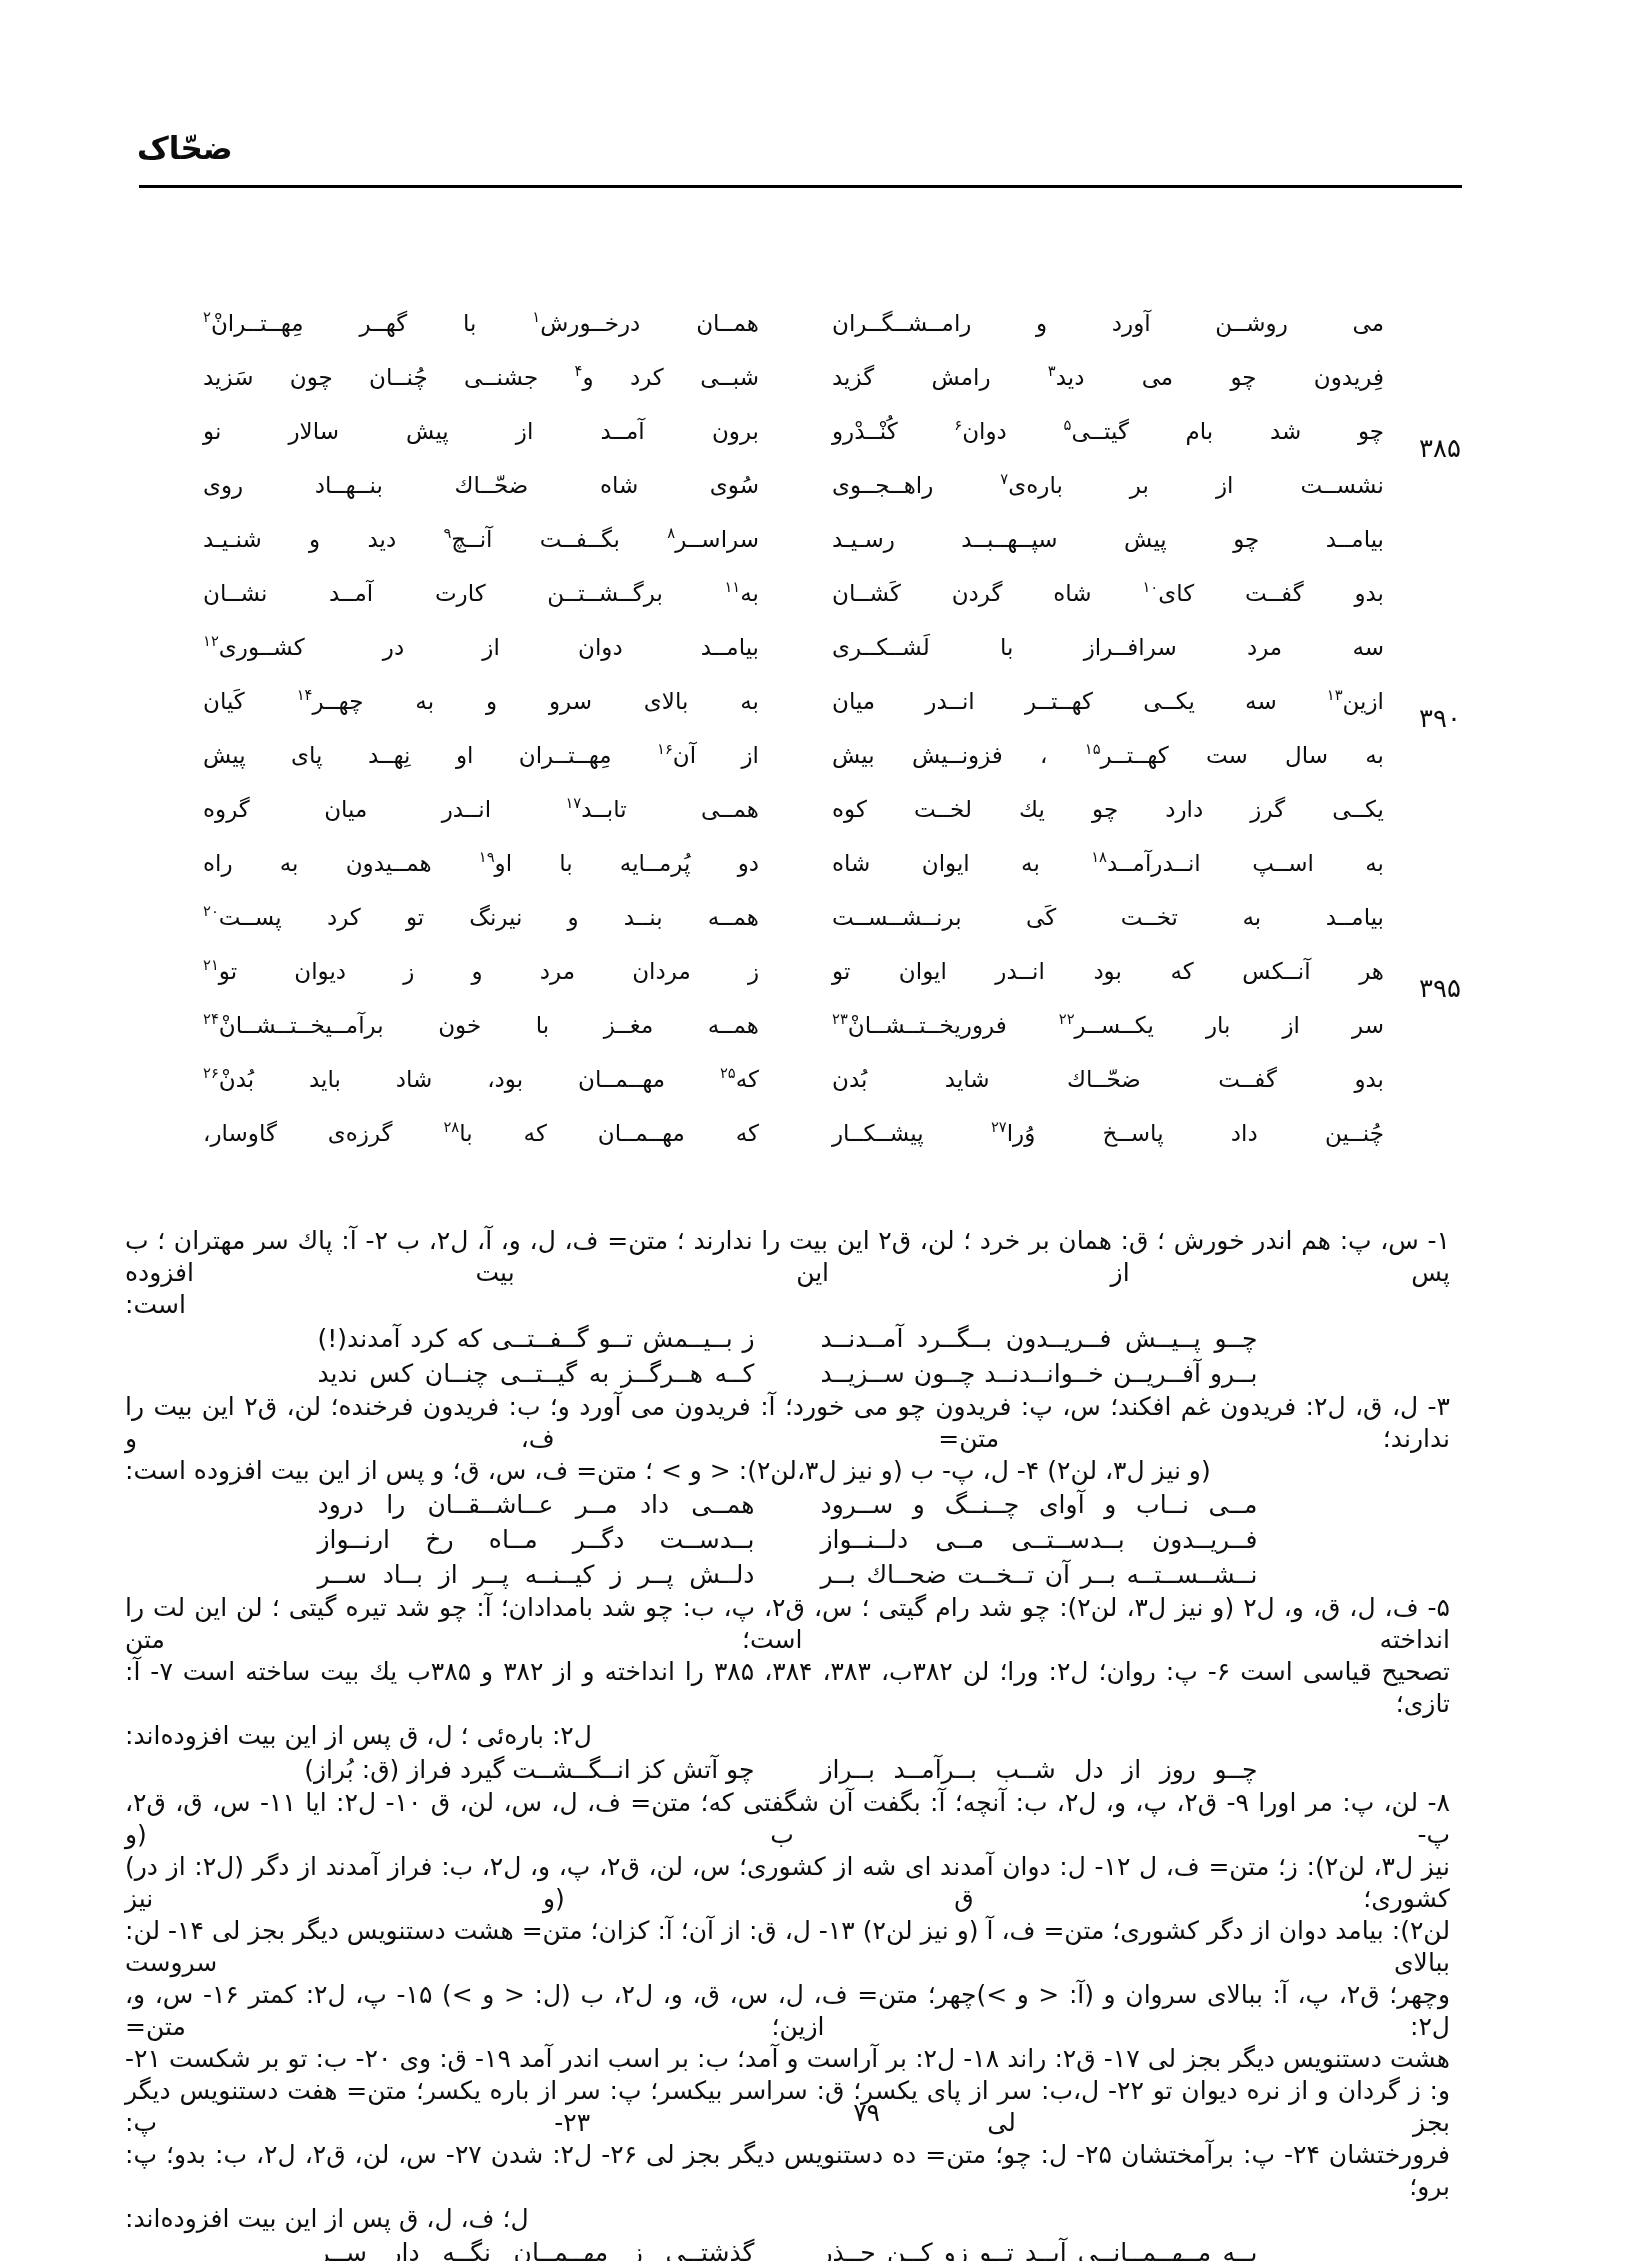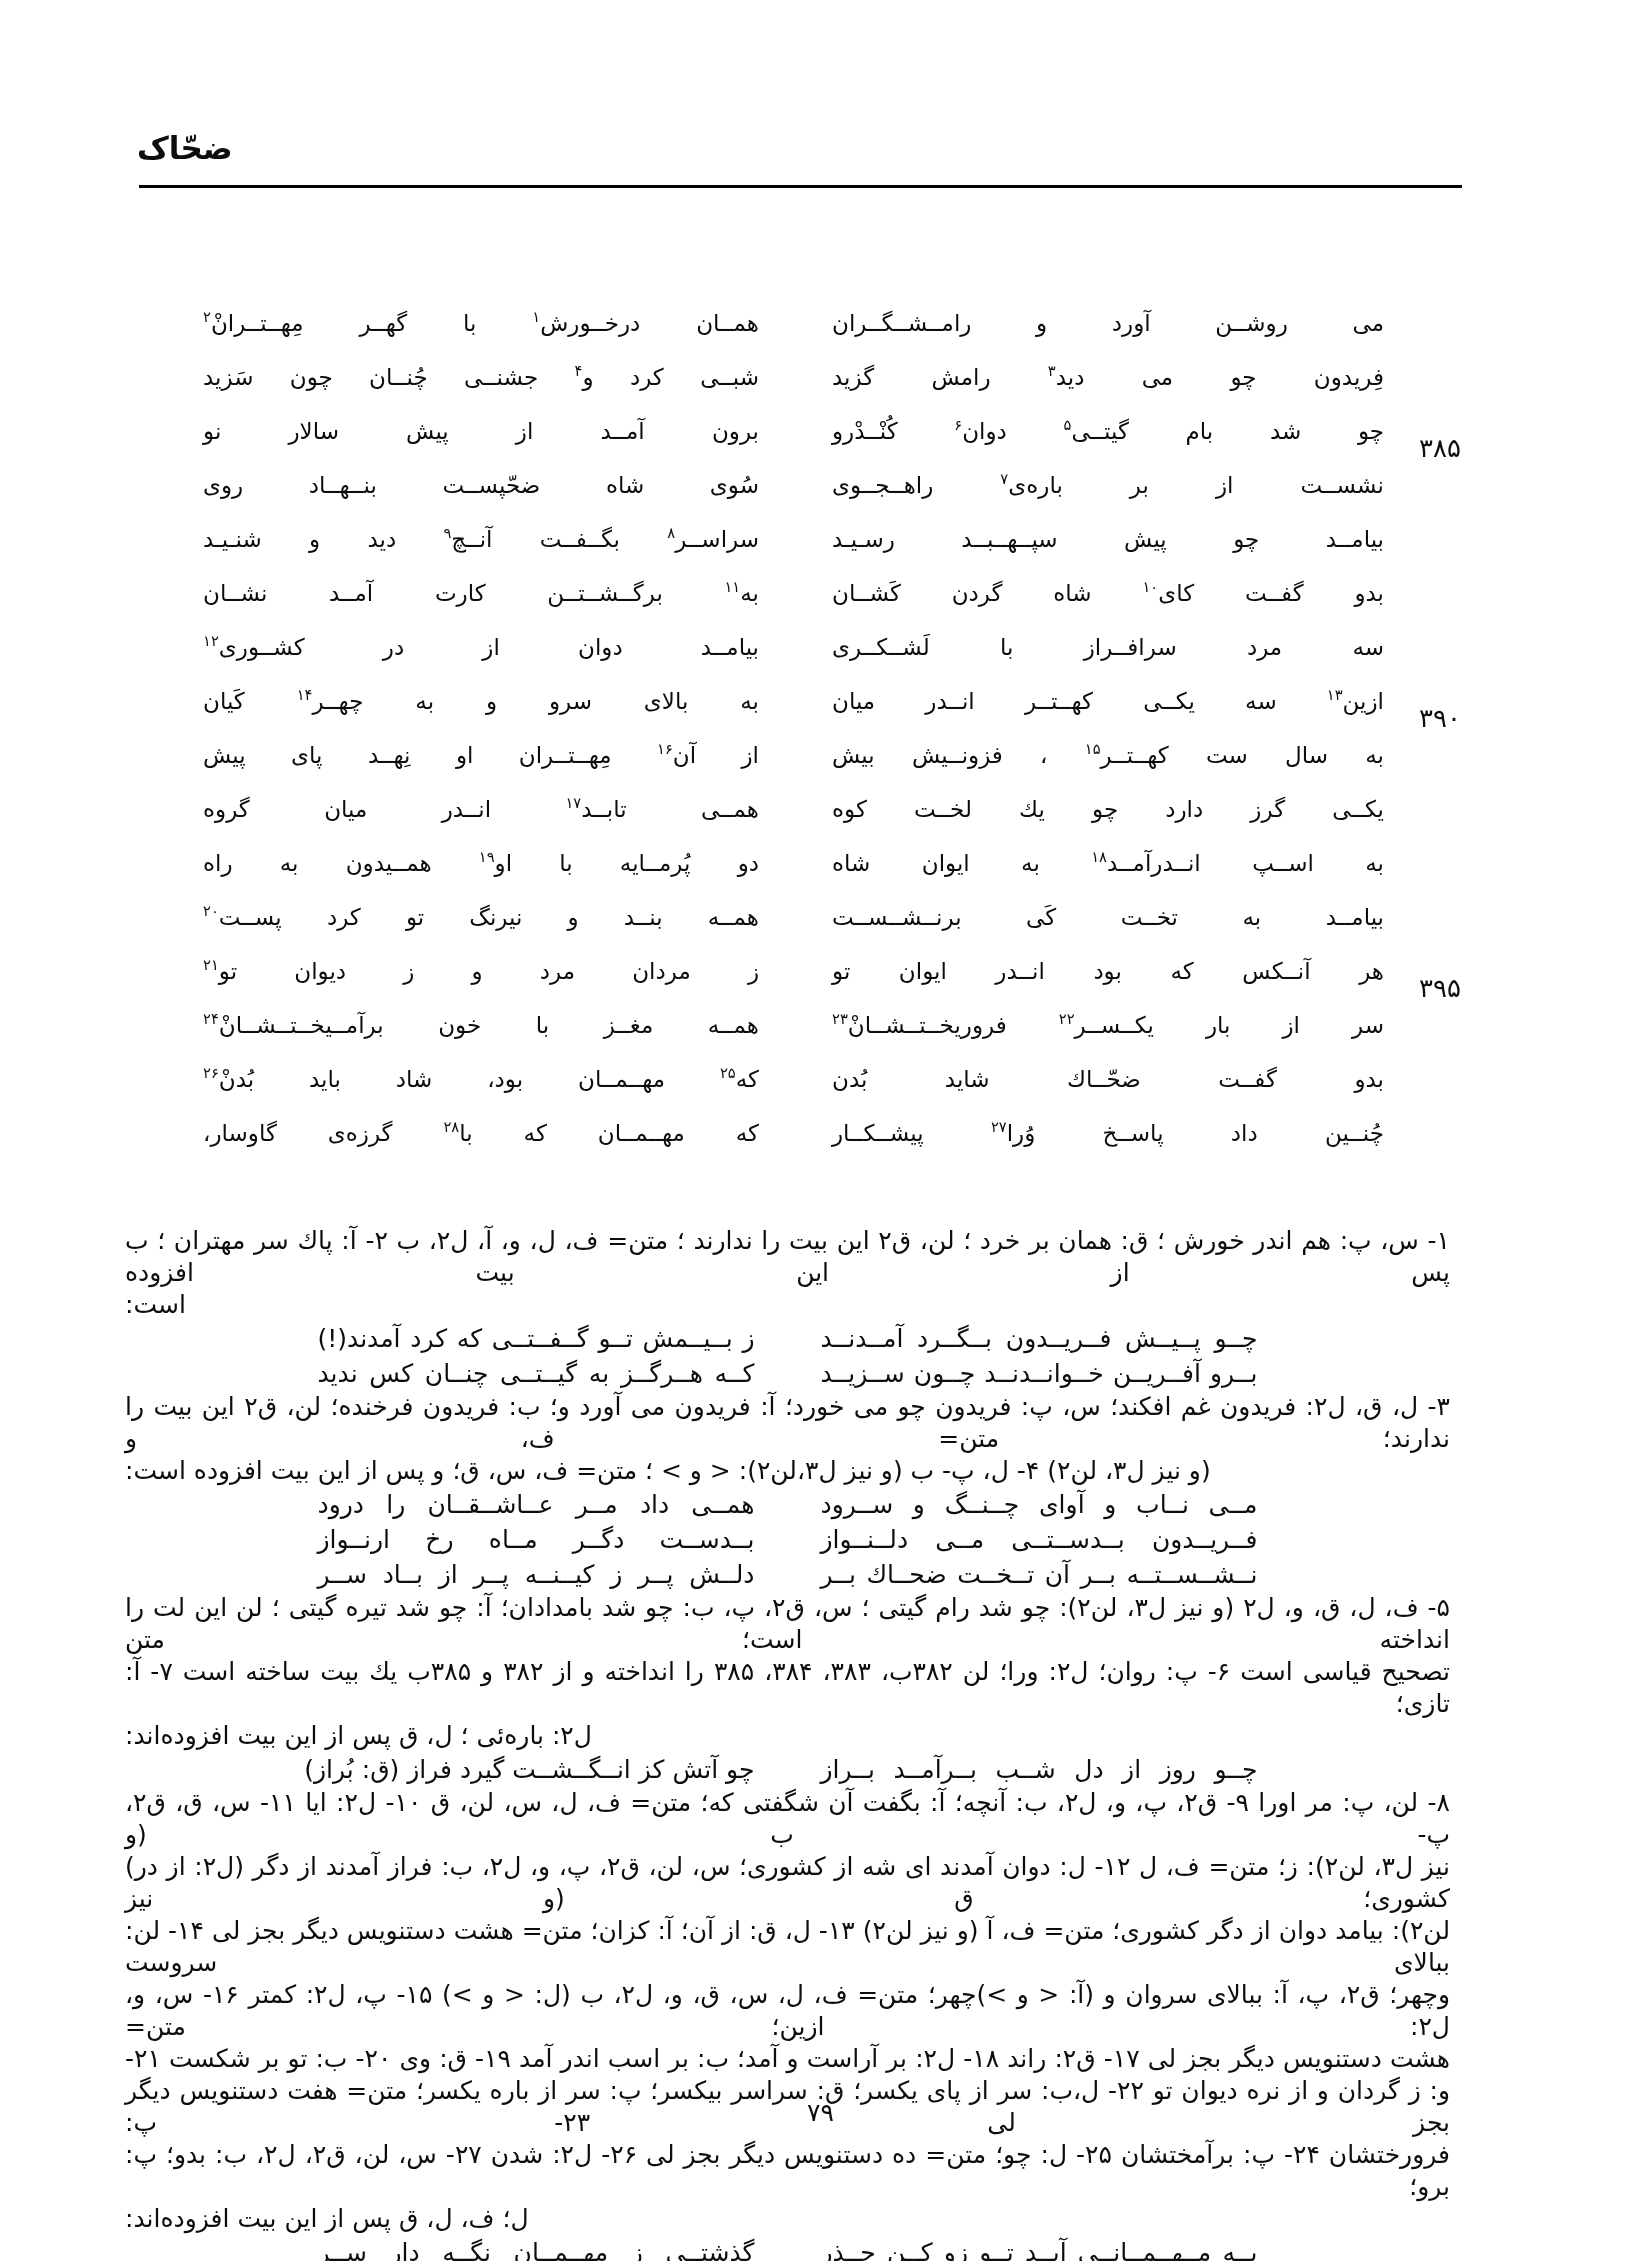--- a/index.html
+++ b/index.html
@@ -111,7 +111,7 @@
       <div class="verse-row">
         <div class="verse-num"></div>
         <div class="hem hem1">نشســت از بر باره‌ی<sup>۷</sup> راهــجــوی</div>
-        <div class="hem hem2">سُوی شاه ضحّپســت بنــهــاد روی</div>
+        <div class="hem hem2">سُوی شاه ضحّــاك بنــهــاد روی</div>
       </div>
       <div class="verse-row">
         <div class="verse-num"></div>

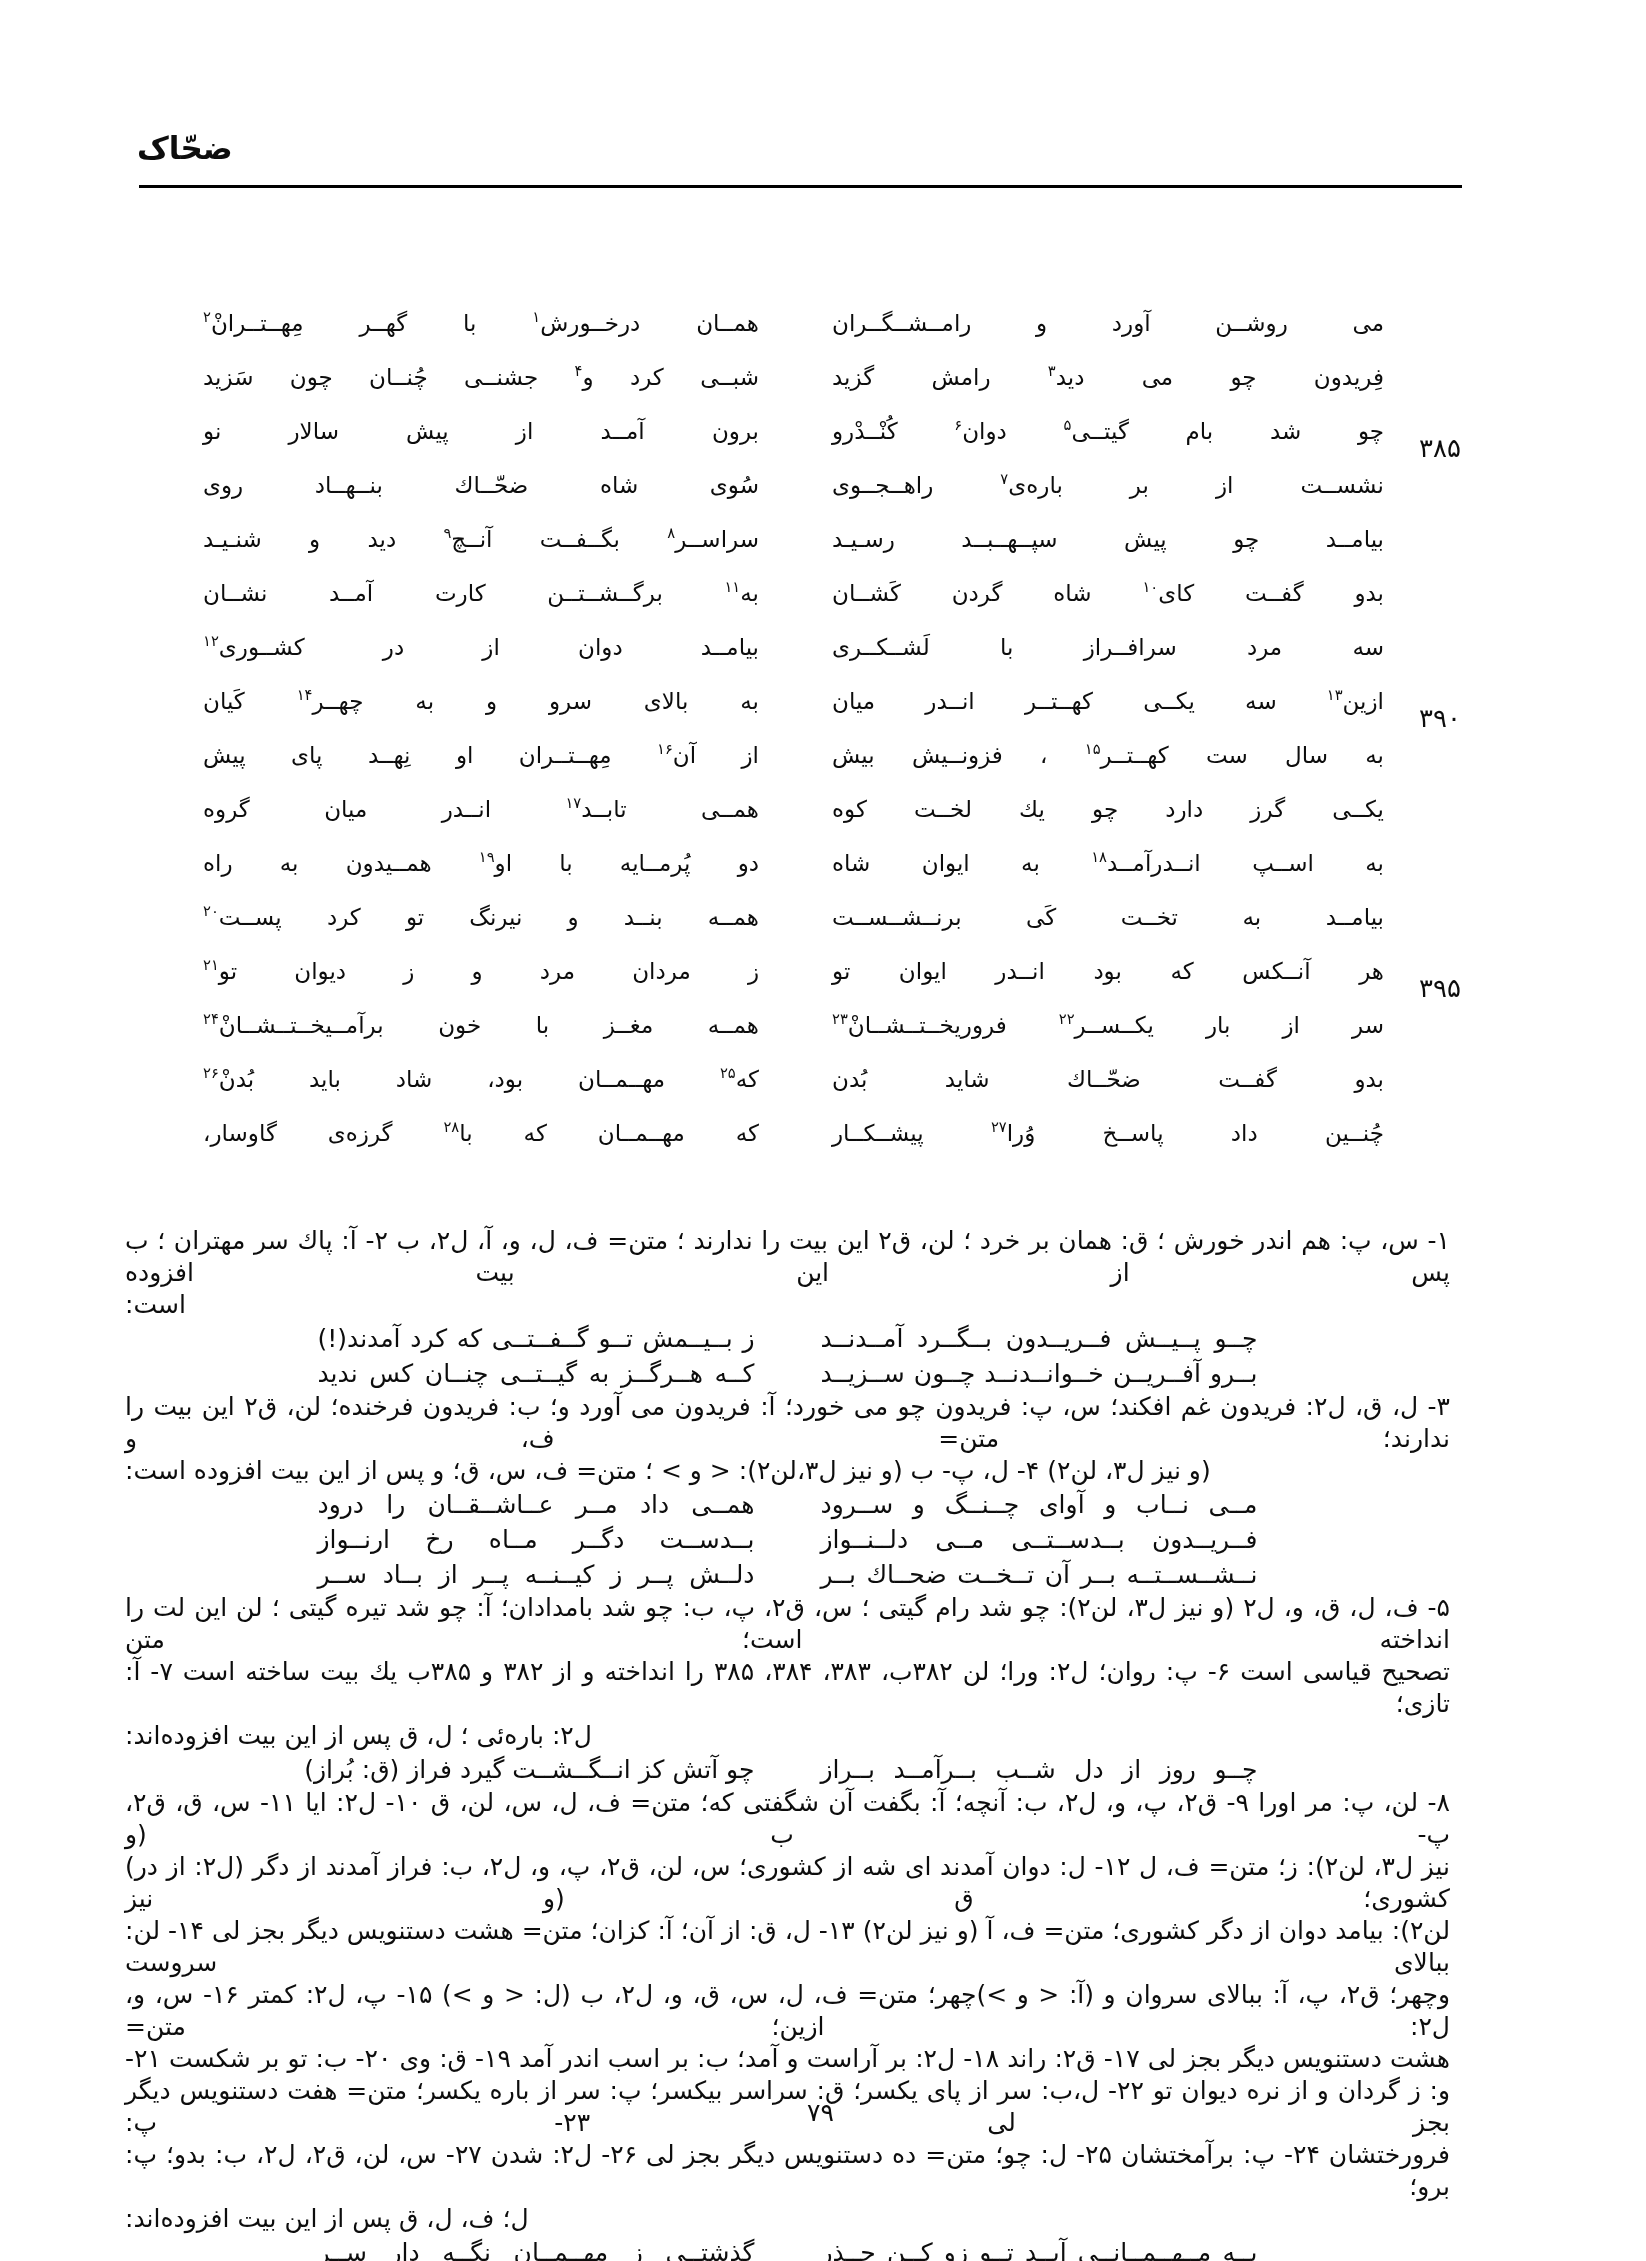--- a/index.html
+++ b/index.html
@@ -82,7 +82,7 @@
     position:absolute;
     top:2098px;left:762px;
     width:119px;
-    text-align:center;
+    text-align:right;
     font-size:25px;
   }
 </style>

